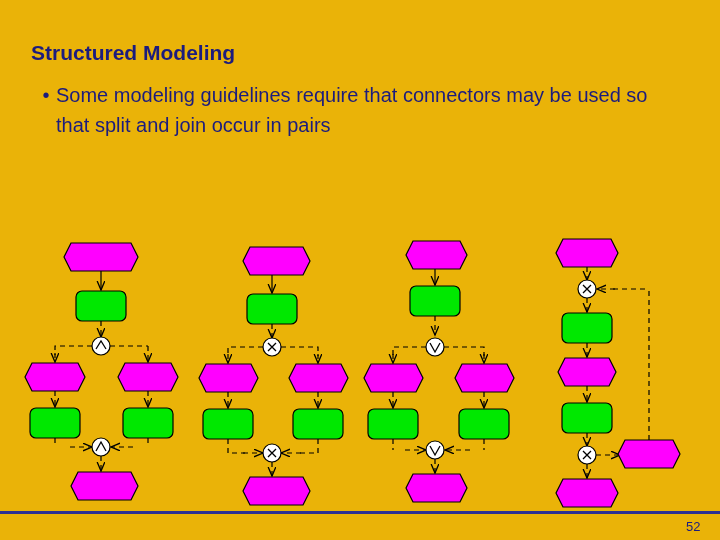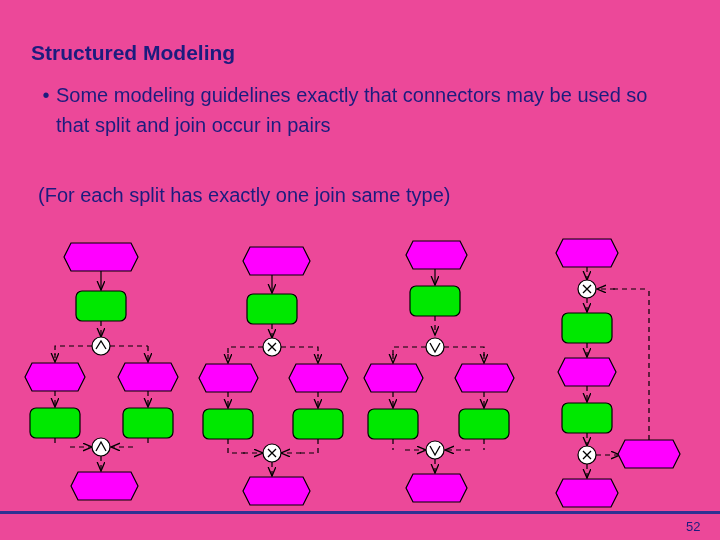--- a/index.html
+++ b/index.html
@@ -19,7 +19,7 @@
     left: 0; top: 0;
     width: 720px;
     height: 540px;
-    background: #ec4899;
+    background: #eab308;
   }
   
   .slide-title {

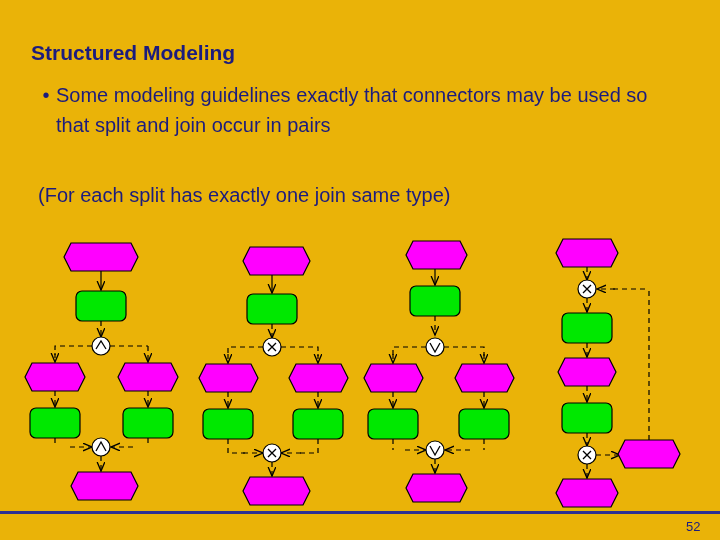--- a/index.html
+++ b/index.html
@@ -107,7 +107,7 @@
   <div class="body-list">
     <div class="bullet-row">
       <span class="bullet-mark">•</span>
-      <span class="bullet-text">Some modeling guidelines exactly that connectors may be used so that split and join occur in pairs</span>
+      <span class="bullet-text">Some modeling guidelines require that connectors may be used so that split and join occur in pairs</span>
     </div>
   </div>
 

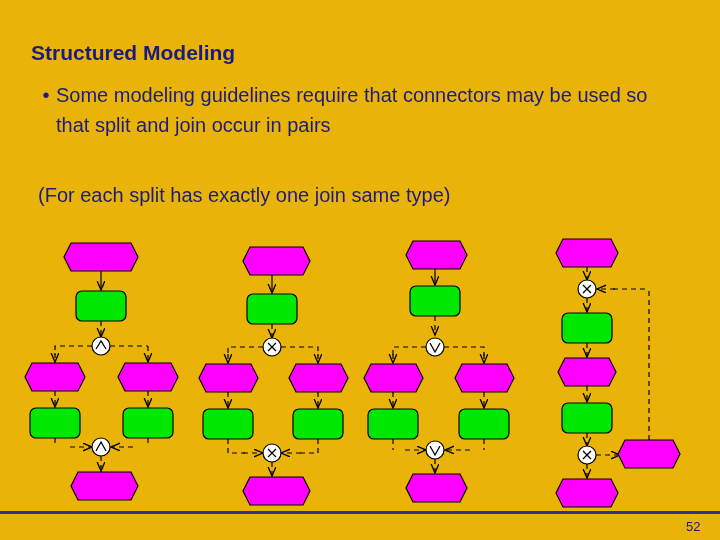--- a/index.html
+++ b/index.html
@@ -111,7 +111,6 @@
     </div>
   </div>
 
-  <div class="paren-line">(For each split has exactly one join same type)</div>
 
   <div id="diagram-canvas">
     <svg width="720" height="285" viewBox="0 0 720 285" xmlns="http://www.w3.org/2000/svg">

